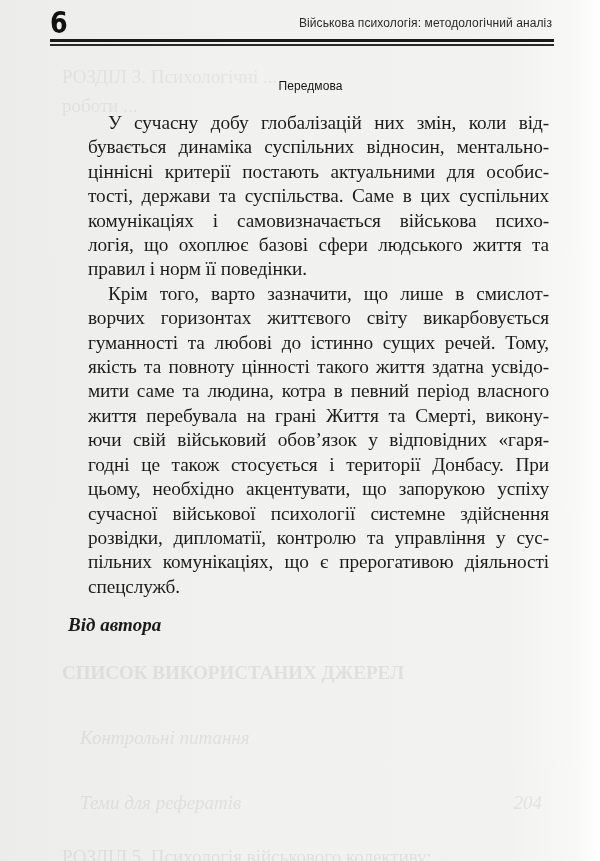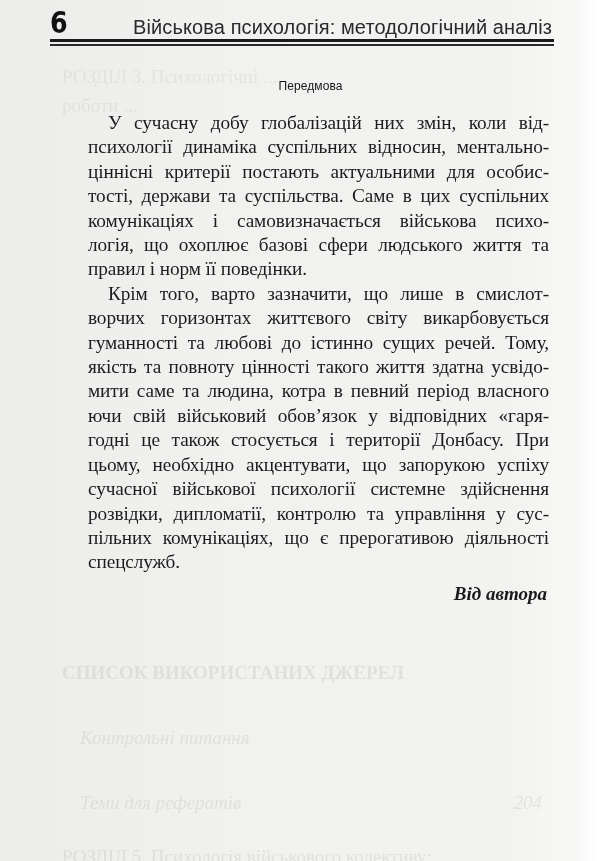--- a/index.html
+++ b/index.html
@@ -86,7 +86,7 @@
       right: 2px;
       top: 10px;
       font-family: "Liberation Sans", sans-serif;
-      font-size: 20px;
+      font-size: 12px;
       color: #2a2a2a;
       letter-spacing: 0.1px;
       white-space: nowrap;

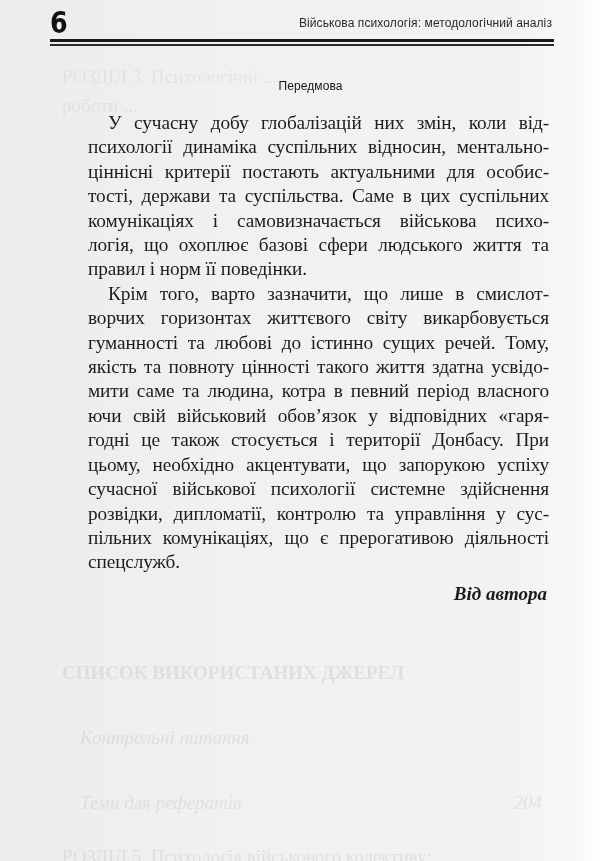--- a/index.html
+++ b/index.html
@@ -217,7 +217,7 @@
 
     <div class="para">
       <span class="ln first">У сучасну добу глобалізацій них змін, коли від-</span>
-      <span class="ln">психології динаміка суспільних відносин, ментально-</span>
+      <span class="ln">бувається динаміка суспільних відносин, ментально-</span>
       <span class="ln">ціннісні критерії постають актуальними для особис-</span>
       <span class="ln">тості, держави та суспільства. Саме в цих суспільних</span>
       <span class="ln">комунікаціях і самовизначається військова психо-</span>

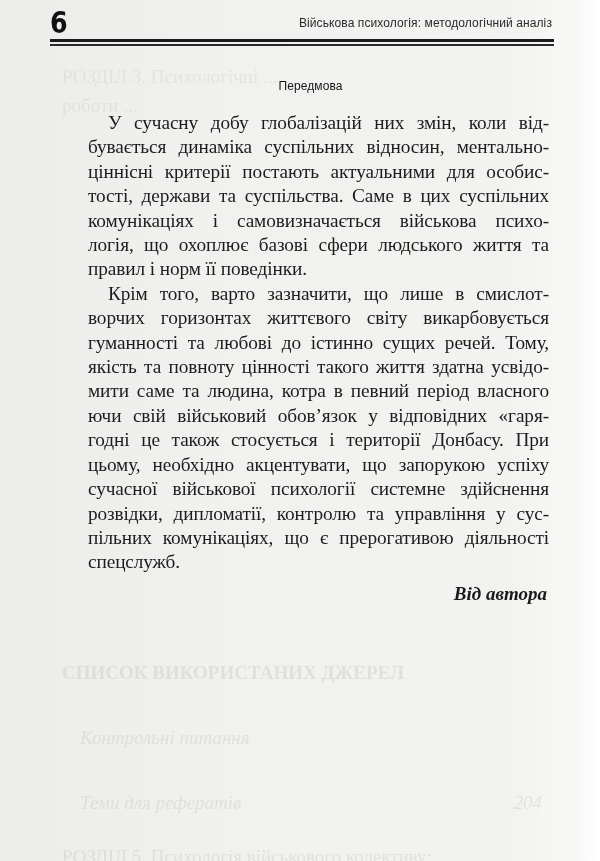--- a/index.html
+++ b/index.html
@@ -231,6 +231,7 @@
       <span class="ln">гуманності та любові до істинно сущих речей. Тому,</span>
       <span class="ln">якість та повноту цінності такого життя здатна усвідо-</span>
       <span class="ln">мити саме та людина, котра в певний період власного</span>
+      <span class="ln">життя перебувала на грані Життя та Смерті, викону-</span>
       <span class="ln">ючи свій військовий обов’язок у відповідних «гаря-</span>
       <span class="ln">годні це також стосується і території Донбасу. При</span>
       <span class="ln">цьому, необхідно акцентувати, що запорукою успіху</span>

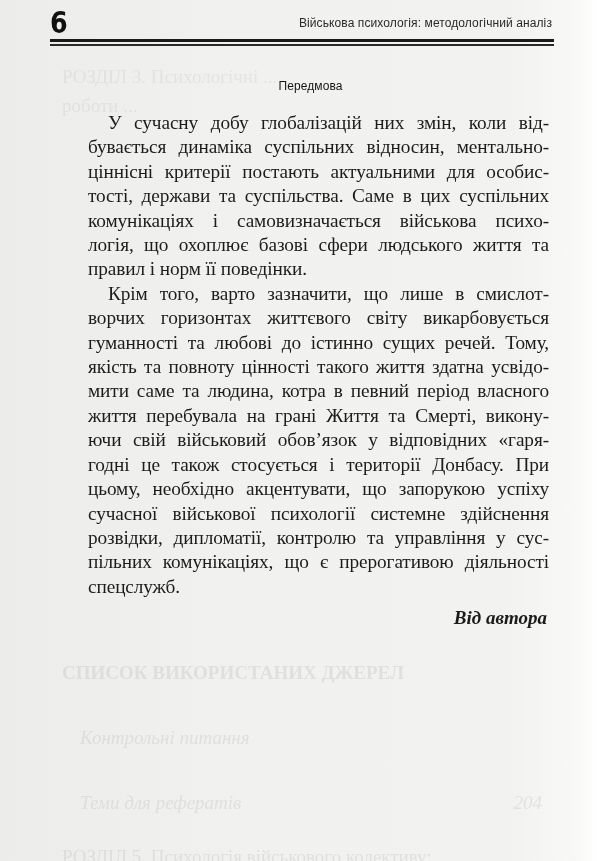--- a/index.html
+++ b/index.html
@@ -148,12 +148,12 @@
       text-align-last: left;
     }
     .signature {
-      text-align: right;
+      text-align: left;
       font-style: italic;
       font-weight: bold;
       font-size: 19px;
       line-height: 26px;
-      margin-top: 6px;
+      margin-top: 13px;
       padding-right: 2px;
       color: #1a1a1a;
     }

